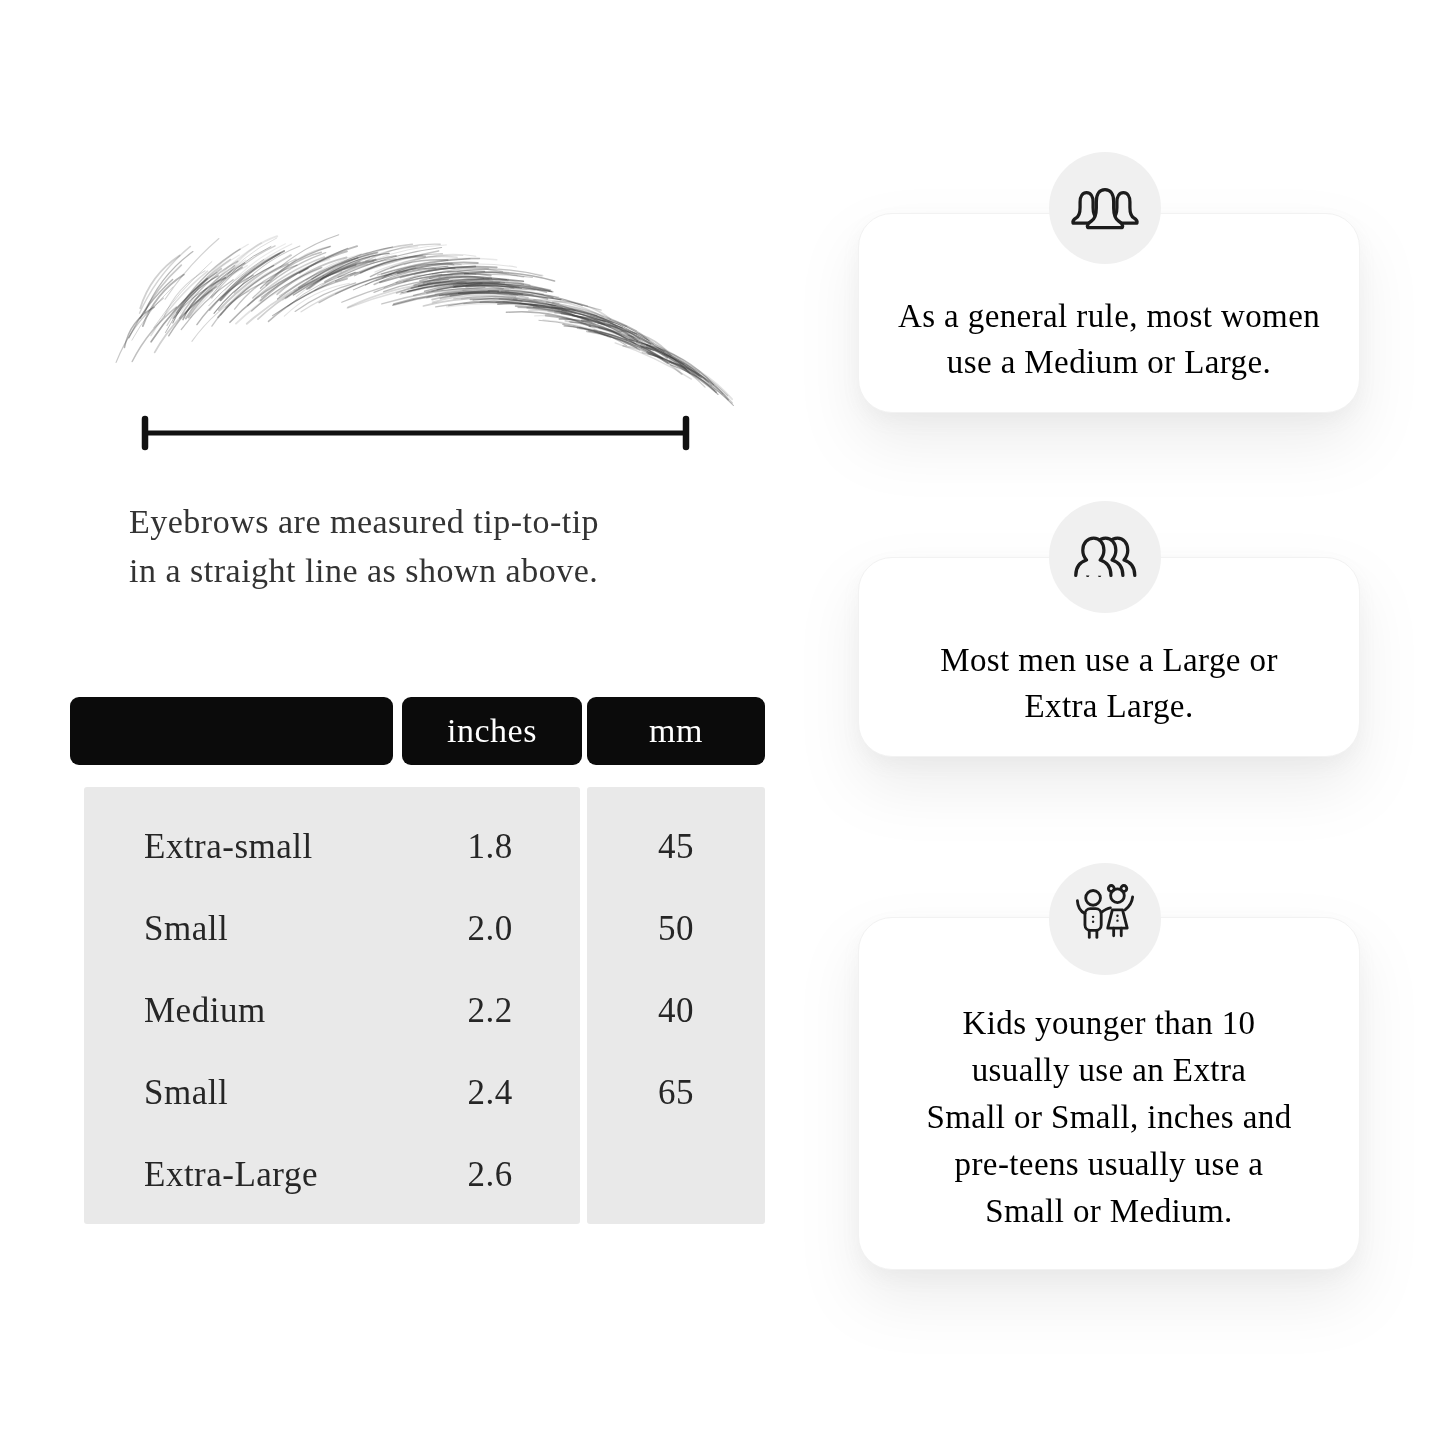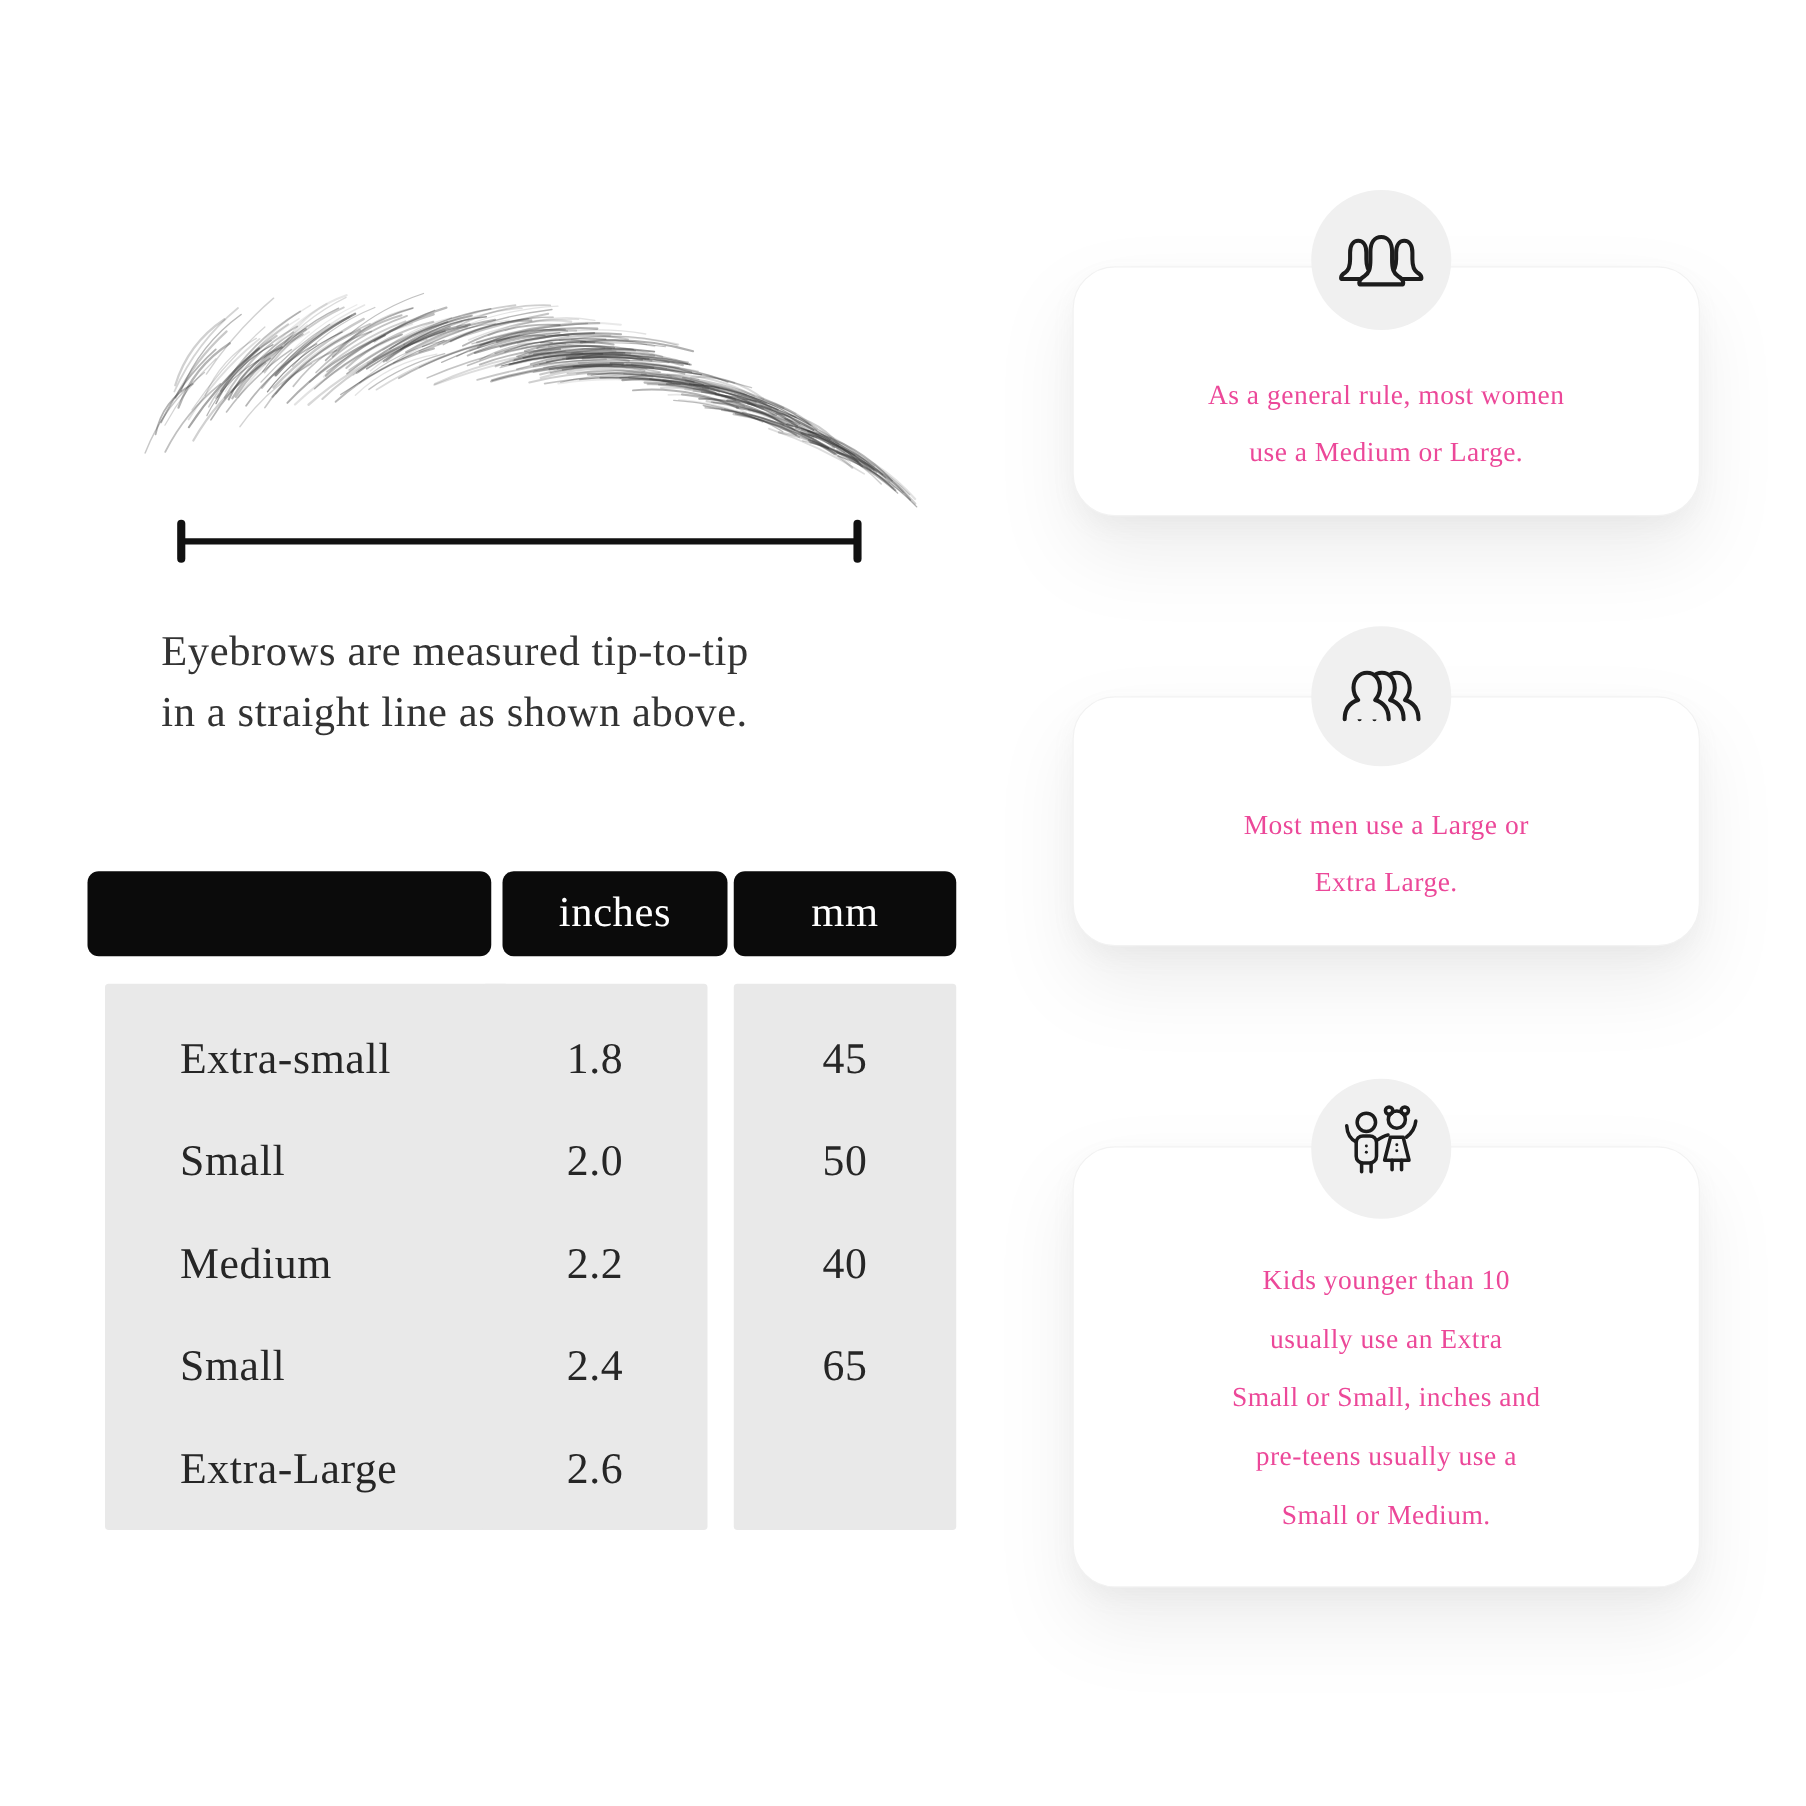--- a/index.html
+++ b/index.html
@@ -46,7 +46,7 @@
   #card-women{top:213px;height:200px;}
   #card-men{top:557px;height:200px;}
   #card-kids{top:917px;height:353px;}
-  .card-text{font-size:22px;line-height:46px;color:#ec4899;letter-spacing:0.4px;}
+  .card-text{font-size:33px;line-height:46px;color:#000000;letter-spacing:0.4px;}
   #card-women .card-text{margin-top:79px;}
   #card-men .card-text{margin-top:79px;}
   #card-kids .card-text{margin-top:82px;line-height:47px;}

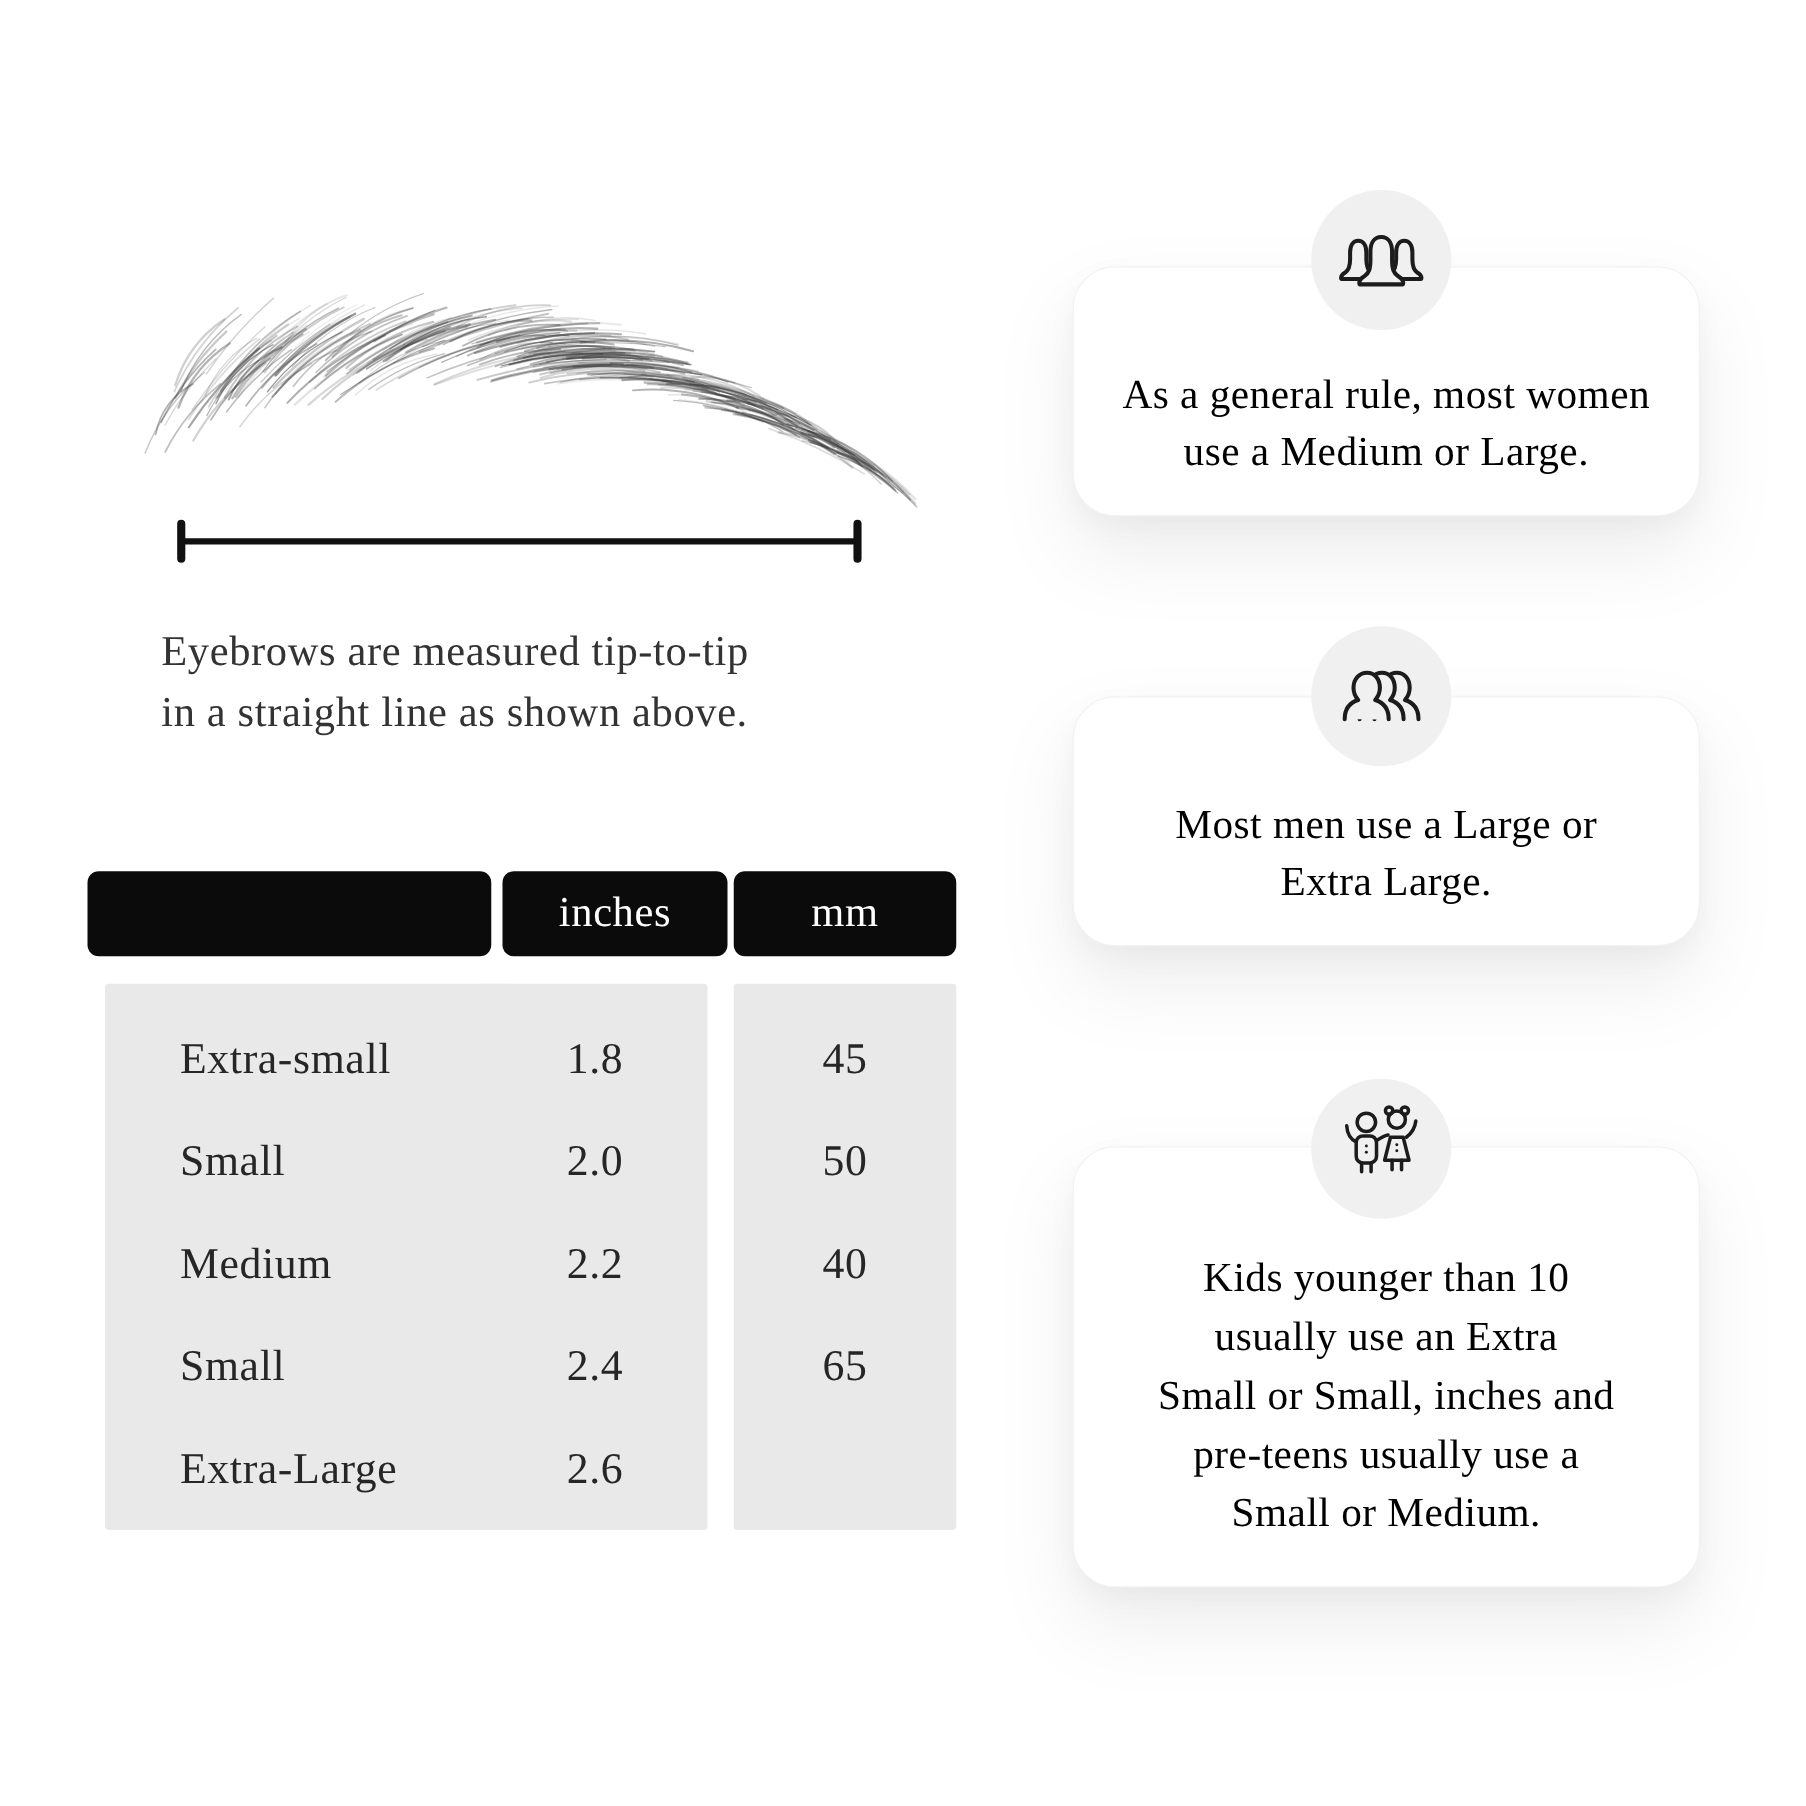--- a/index.html
+++ b/index.html
@@ -29,7 +29,7 @@
     padding-top:19px;box-sizing:border-box;
   }
   .tcol1{left:84px;width:323px;}
-  .tcol2{left:386px;width:180px;}
+  .tcol2{left:400px;width:180px;}
   .tcol3{left:587px;width:178px;}
   .trow{
     height:82px;display:flex;align-items:center;font-size:35px;color:#262626;

